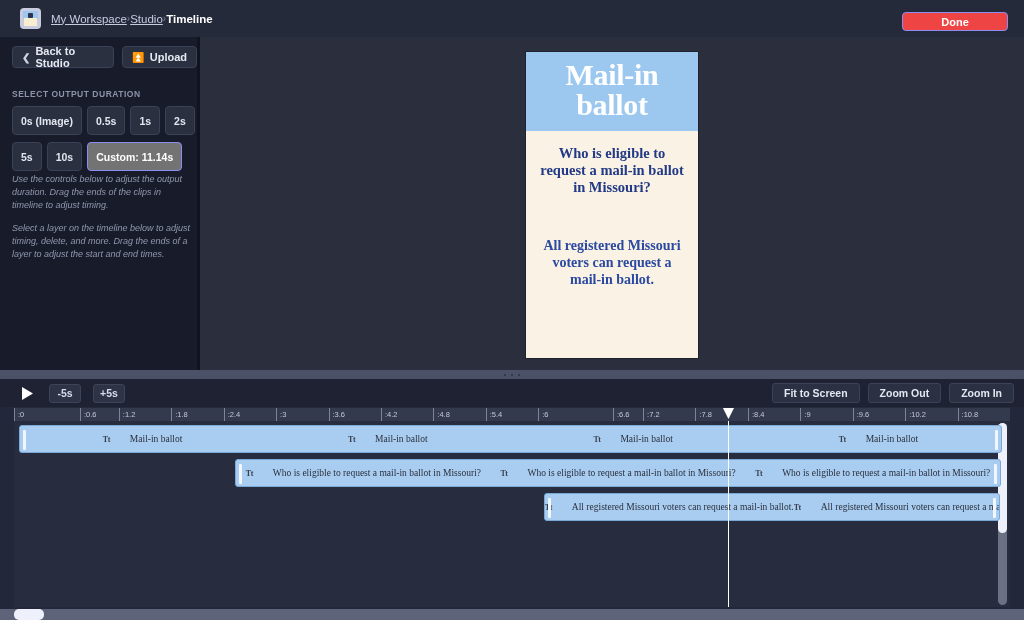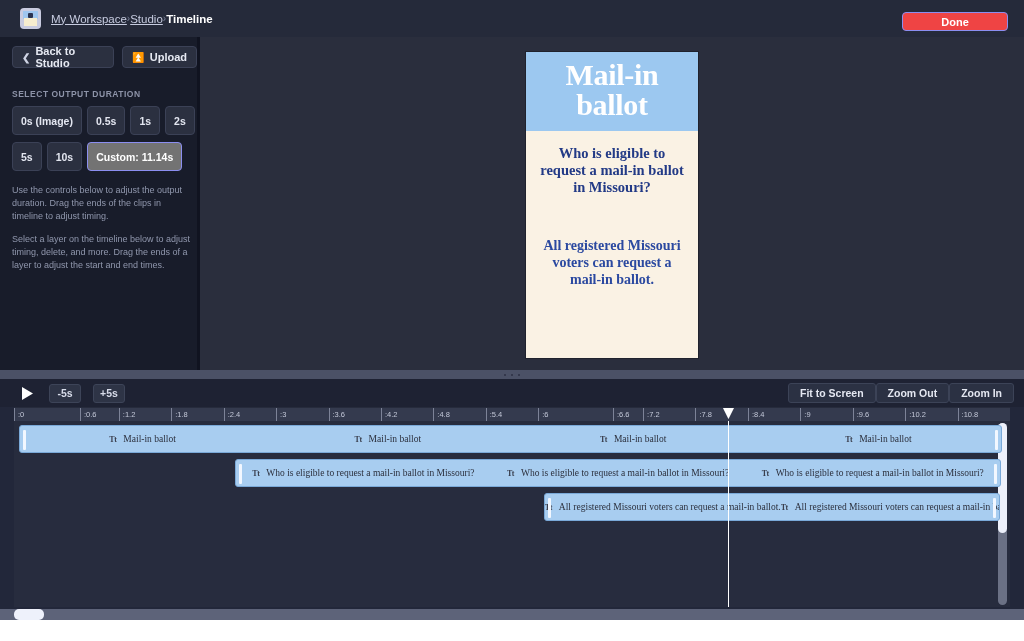--- a/index.html
+++ b/index.html
@@ -103,8 +103,8 @@
     background: #737373; border-color: #8b8ef0; color: #ffffff;
   }
   .help {
-    padding-left: 12px; padding-right: 6px; margin-top: 13px;
-    font-size: 9px; line-height: 1.42; color: #9097ad;
+    padding-left: 12px; padding-right: 6px; margin-top: 2px;
+    font-size: 9px; line-height: 1.42; color: #9097ad; font-style: italic;
   }
   .help p + p { margin-top: 11px; }
 

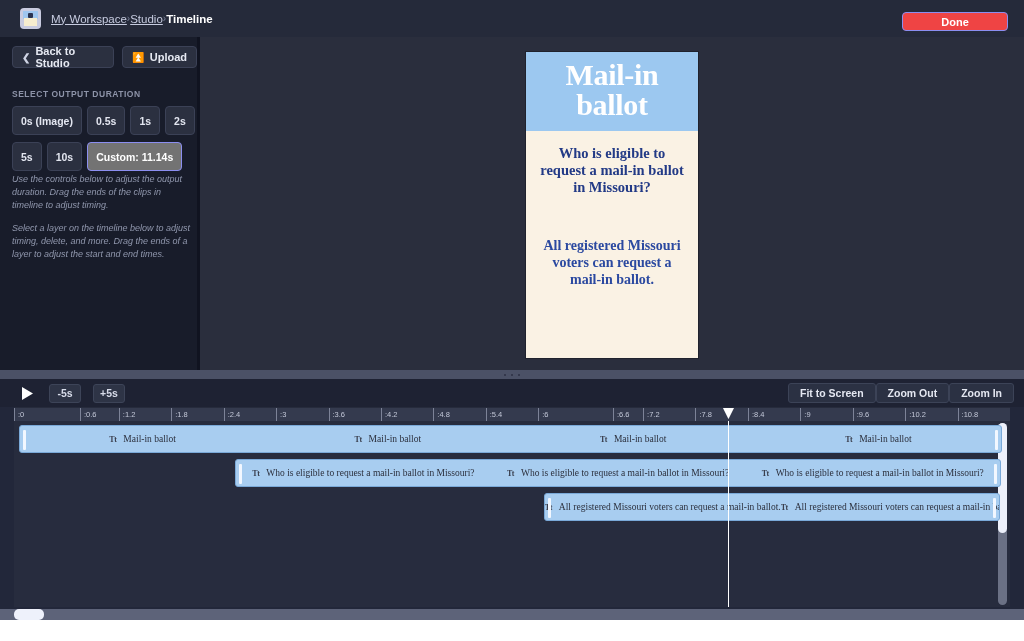--- a/index.html
+++ b/index.html
@@ -200,7 +200,7 @@
   .t-tot { color: #a9afc2; }
   .zoom-group {
     position: absolute; right: 10px; top: 4px;
-    display: flex; 
+    display: flex; gap: 8px;
   }
   .zbtn {
     height: 20px;

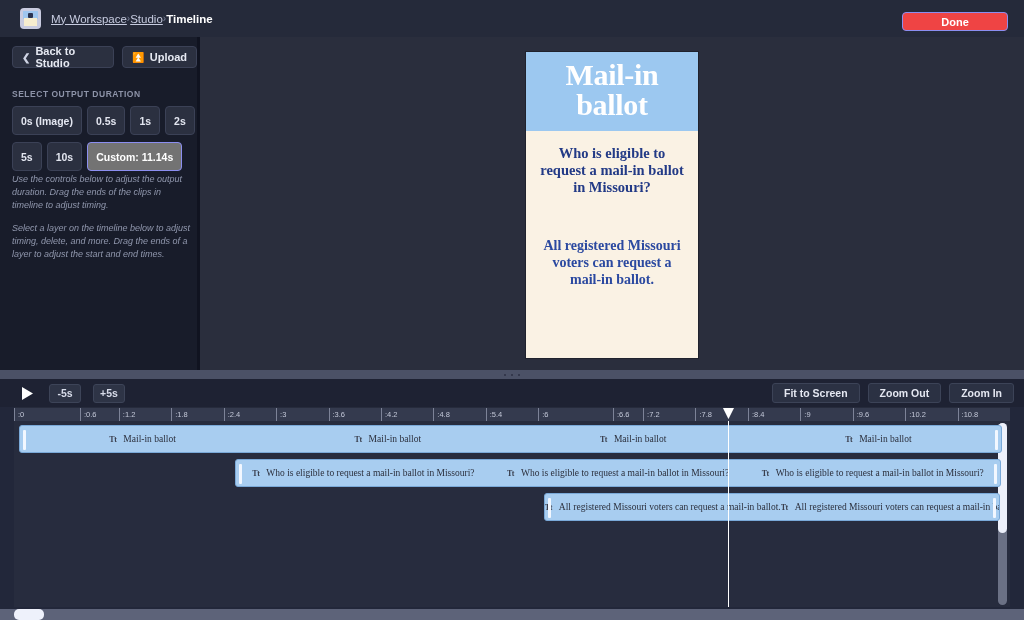--- a/index.html
+++ b/index.html
@@ -251,7 +251,7 @@
   .clip-label {
     flex: 1 0 auto;
     display: flex; align-items: center; justify-content: center;
-    gap: 7px;
+    gap: 20px;
     font-family: "Liberation Serif", serif;
     font-size: 9.5px; color: #2b2f3c;
     white-space: nowrap;

